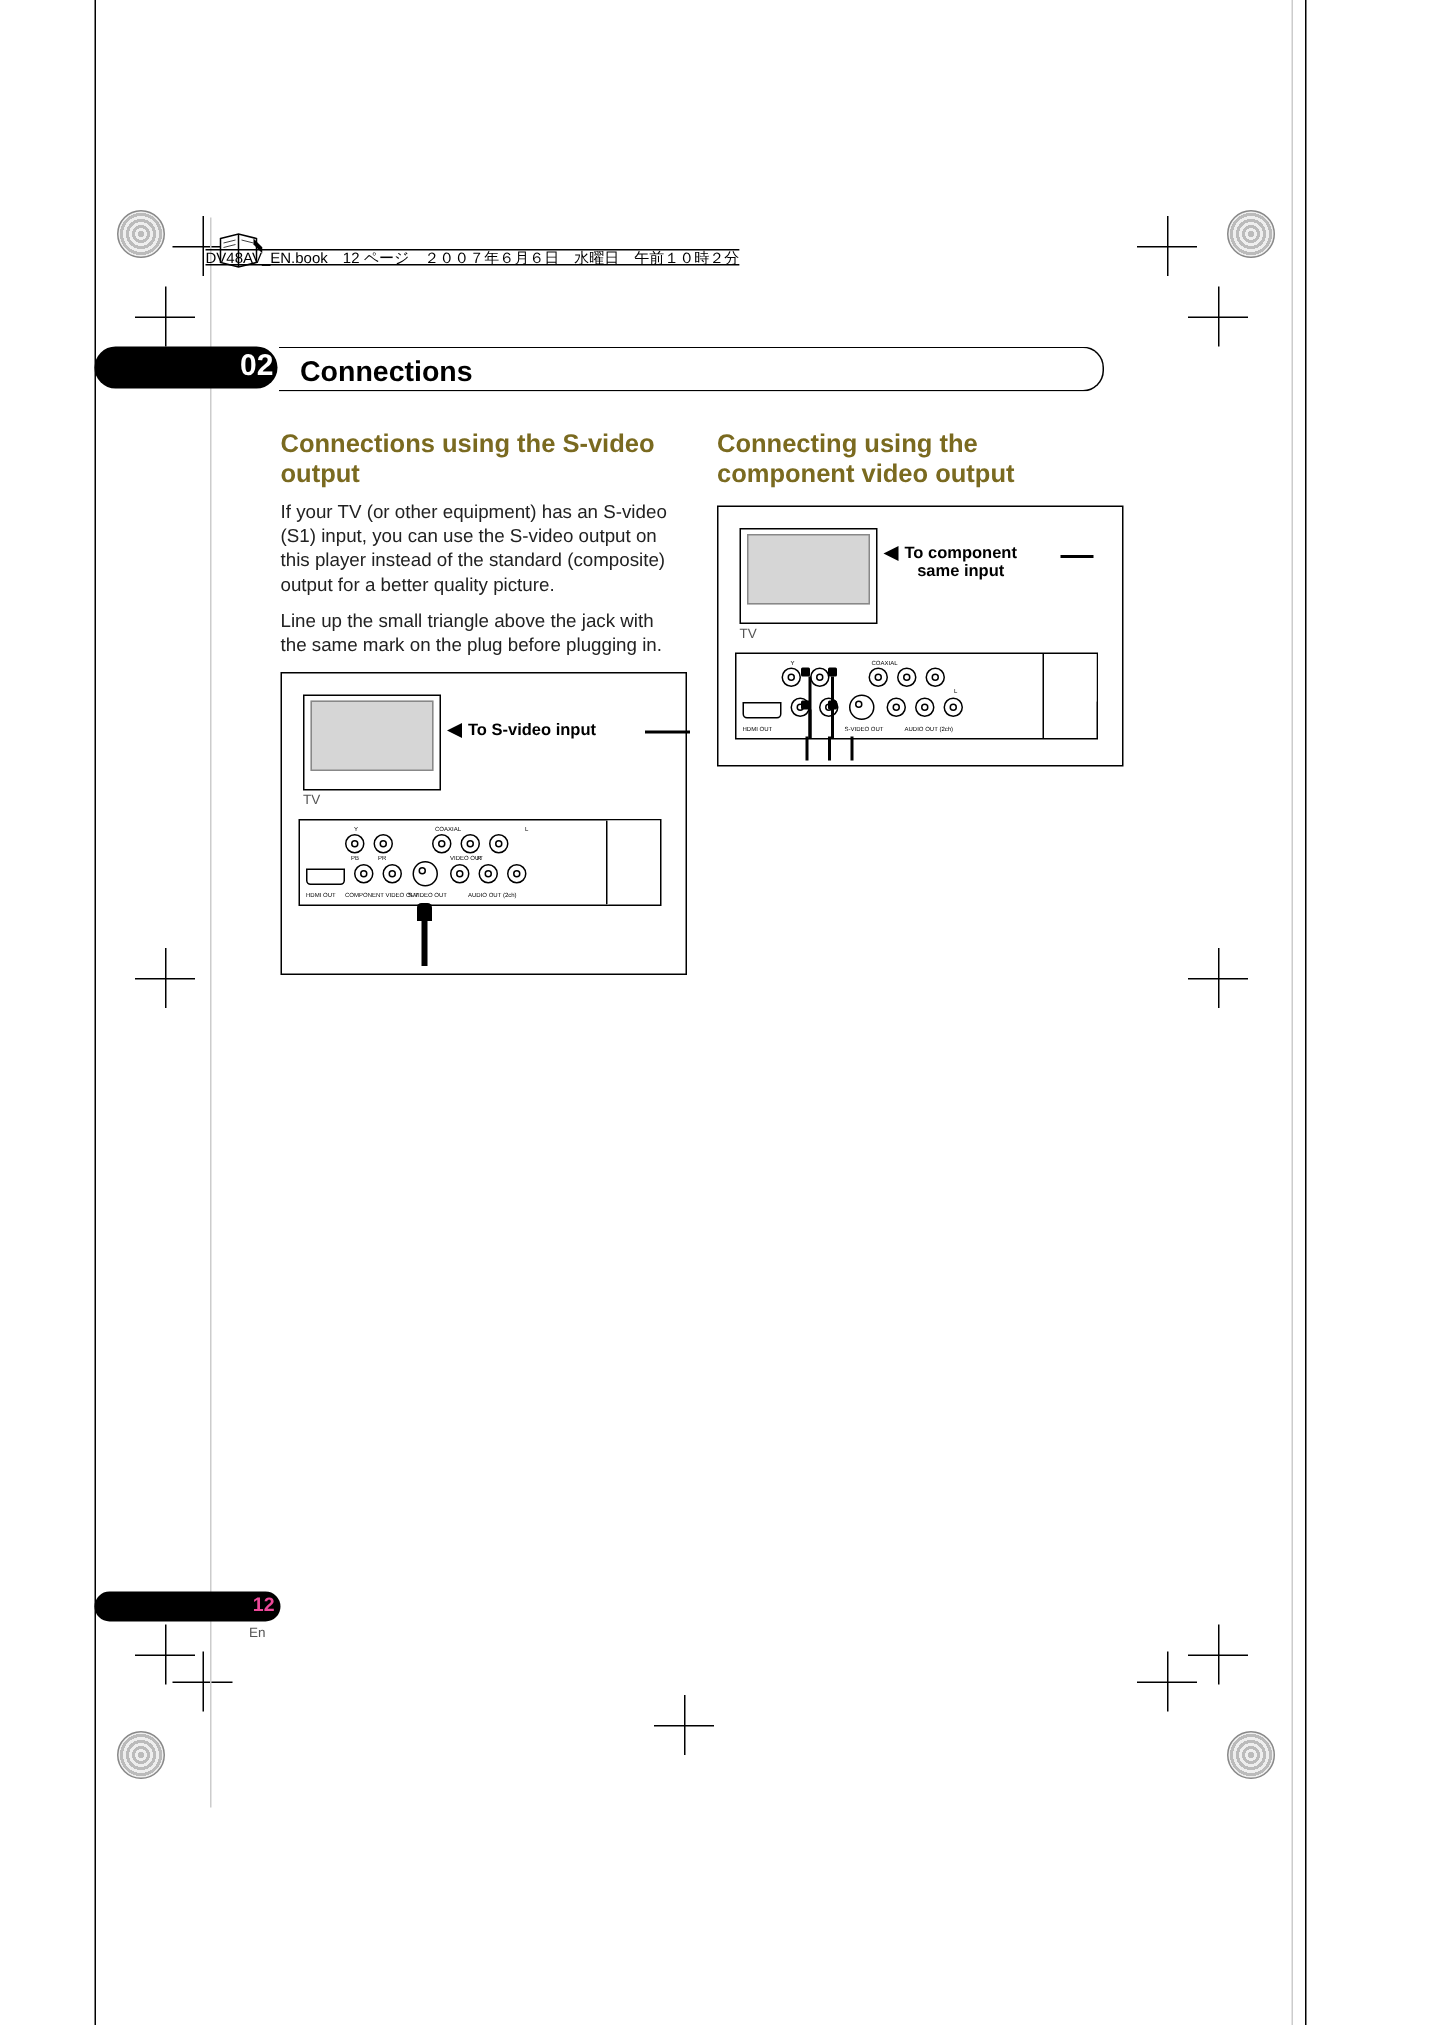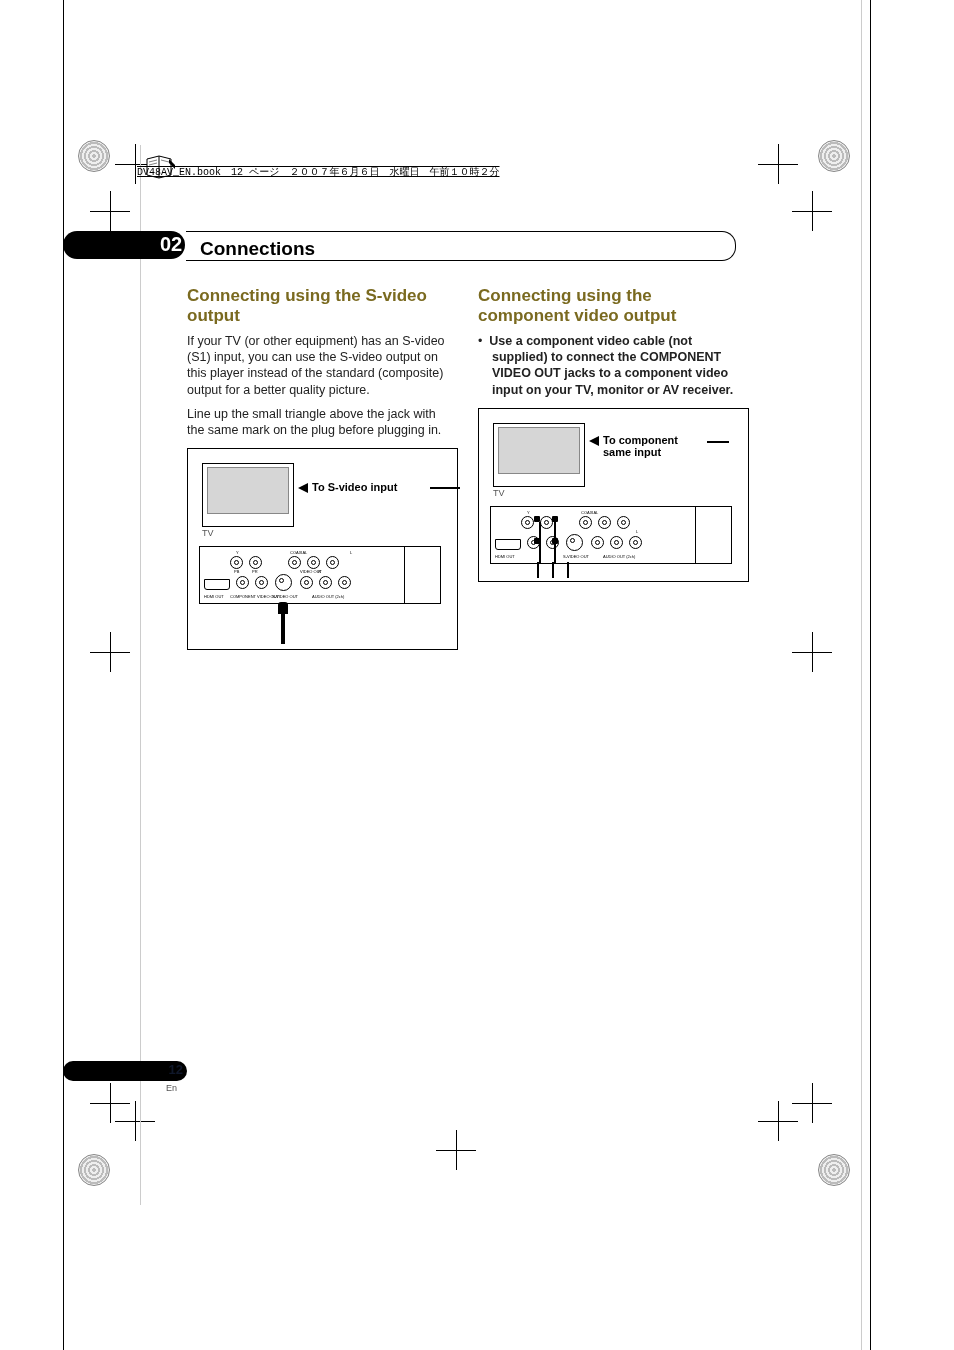--- a/index.html
+++ b/index.html
@@ -42,7 +42,7 @@
     top: 165px;
     font-size: 10px;
     color: #000;
-    font-family: Liberation Mono, monospace;
+    font-family: Liberation Sans, sans-serif;
   }
   .header-svg {
     position: absolute;

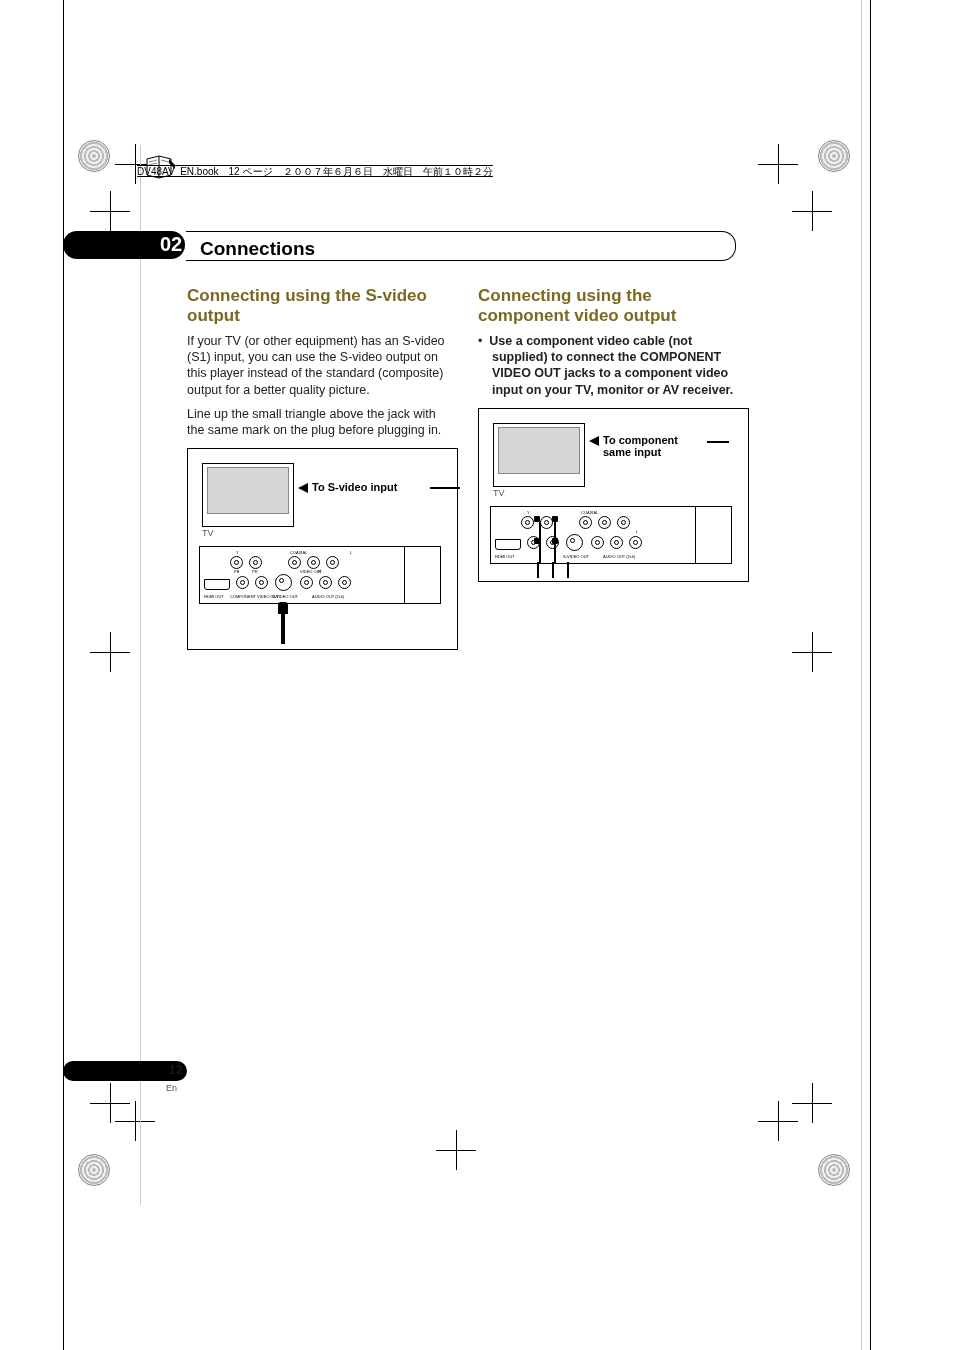--- a/index.html
+++ b/index.html
@@ -298,7 +298,7 @@
 <div class="content">
 
   <div class="col">
-    <h2 class="section">Connecting using the S-video output</h2>
+    <h2 class="section">Connections using the S-video output</h2>
     <p>If your TV (or other equipment) has an S-video (S1) input, you can use the S-video output on this player instead of the standard (composite) output for a better quality picture.</p>
     <p>Line up the small triangle above the jack with the same mark on the plug before plugging in.</p>
     <div class="diagram">

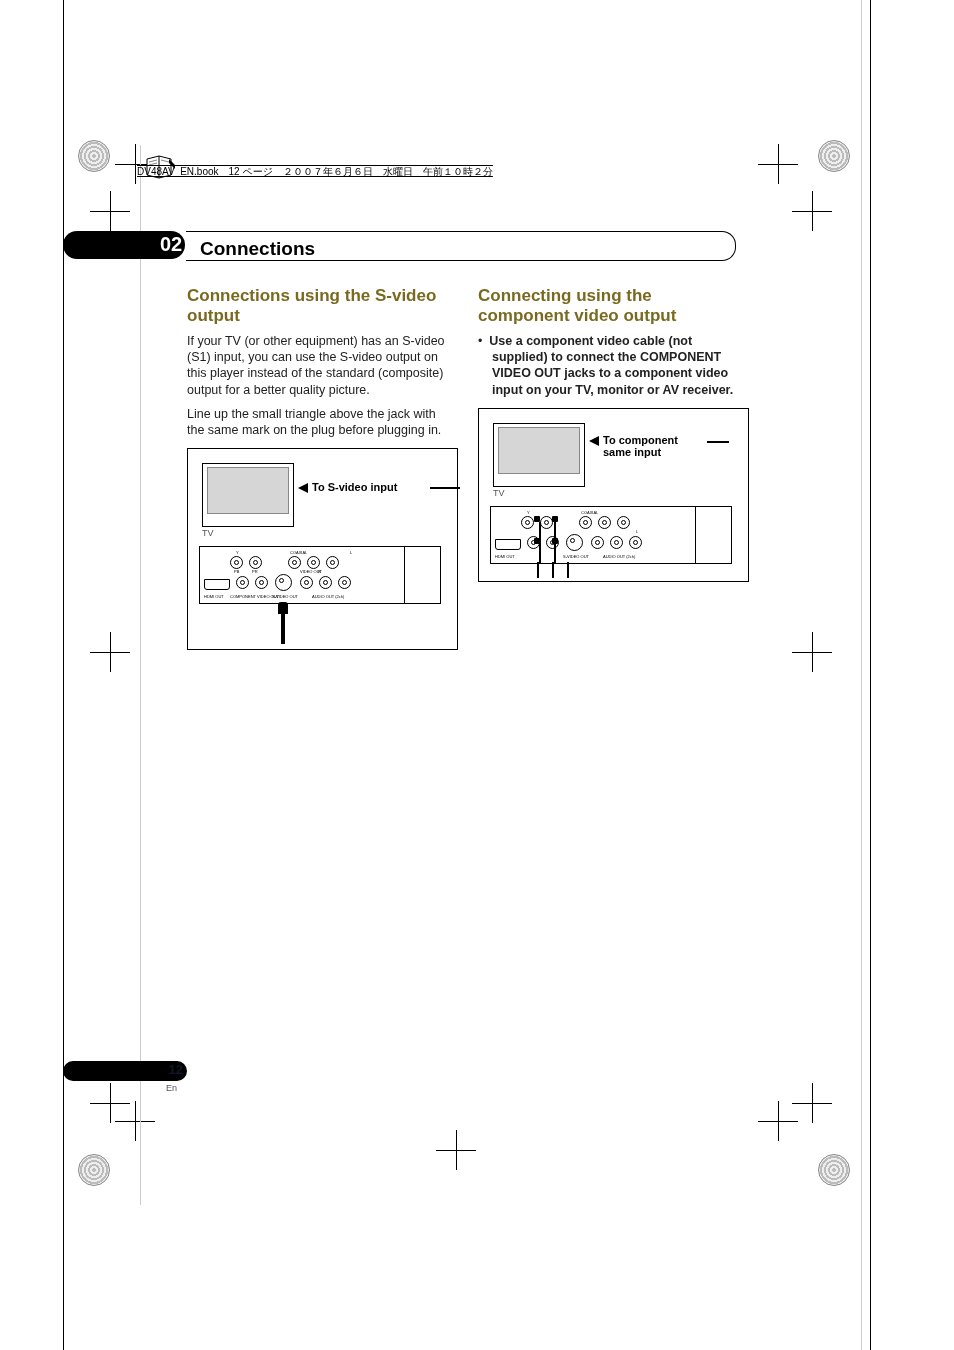--- a/index.html
+++ b/index.html
@@ -359,7 +359,6 @@
 
   <div class="col">
     <h2 class="section">Connecting using the component video output</h2>
-    <p class="bullet">•&nbsp;&nbsp;<b>Use a component video cable (not supplied) to connect the COMPONENT VIDEO OUT jacks to a component video input on your TV, monitor or AV receiver.</b></p>
     <div class="diagram" style="height:172px;">
       <div class="tv-box">
         <div class="tv-screen"></div>

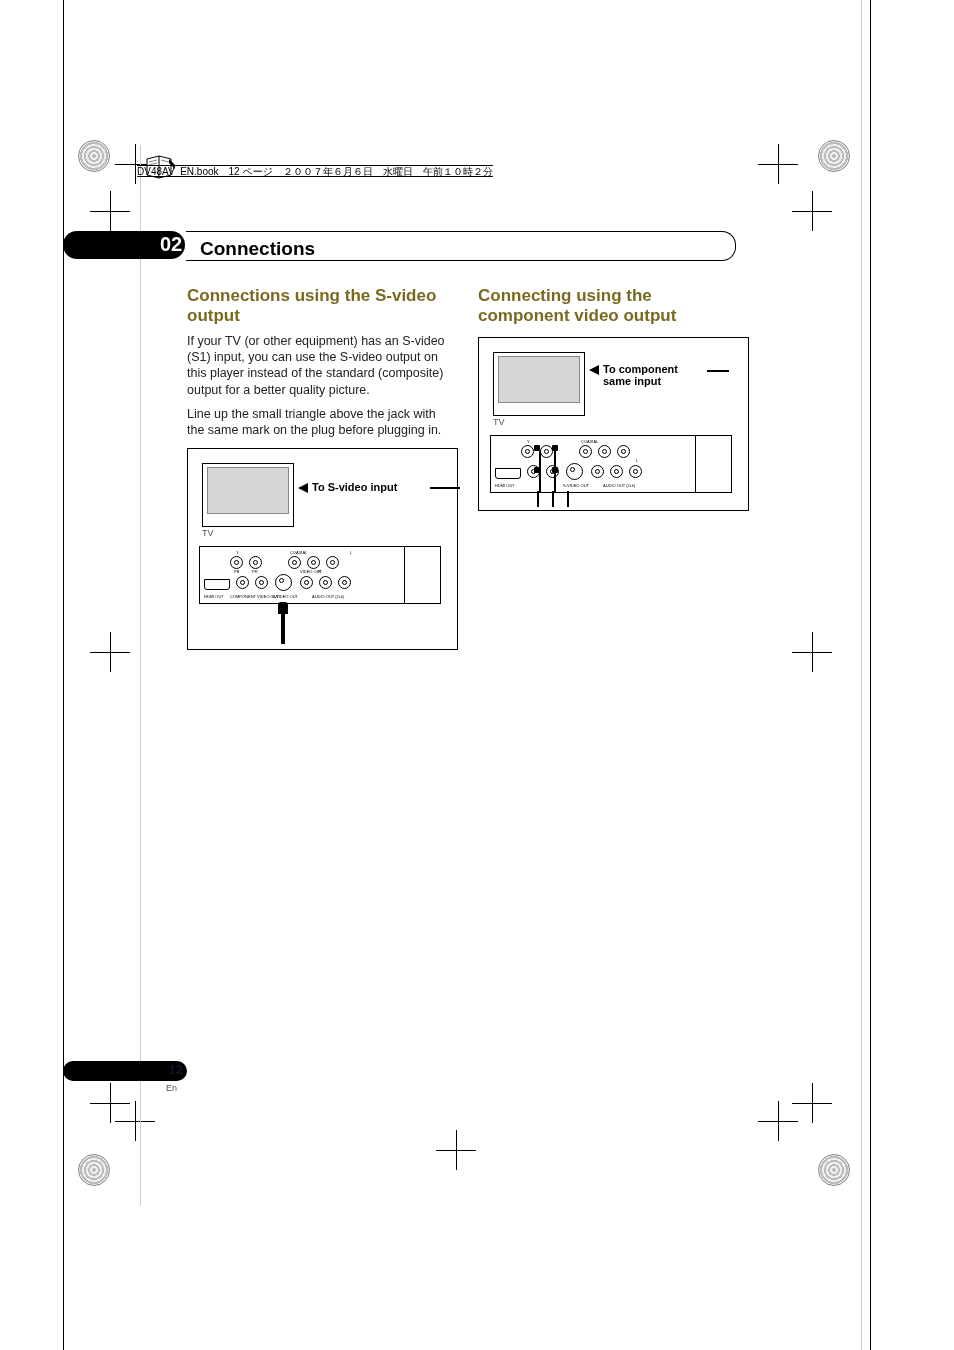--- a/index.html
+++ b/index.html
@@ -148,7 +148,7 @@
     position: absolute;
     font-size: 11px;
     font-weight: 600;
-    text-align: left;
+    text-align: center;
   }
   .arrow-left {
     display: inline-block;

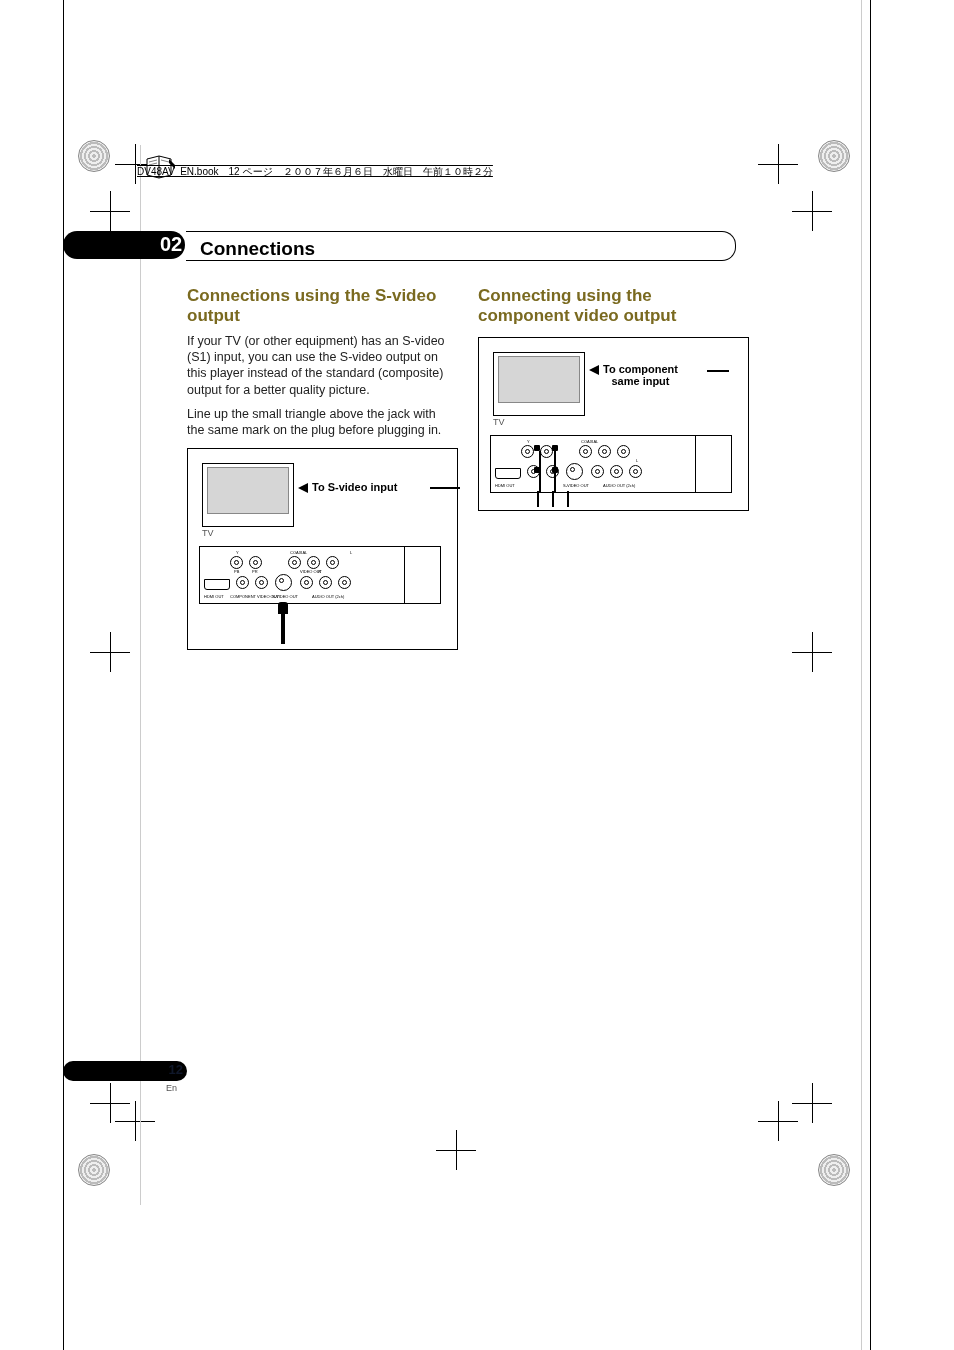--- a/index.html
+++ b/index.html
@@ -236,7 +236,7 @@
     position: absolute;
     right: 4px;
     top: 1px;
-    color: #0f172a;
+    color: #ec4899;
     font-weight: 700;
     font-size: 13px;
   }

